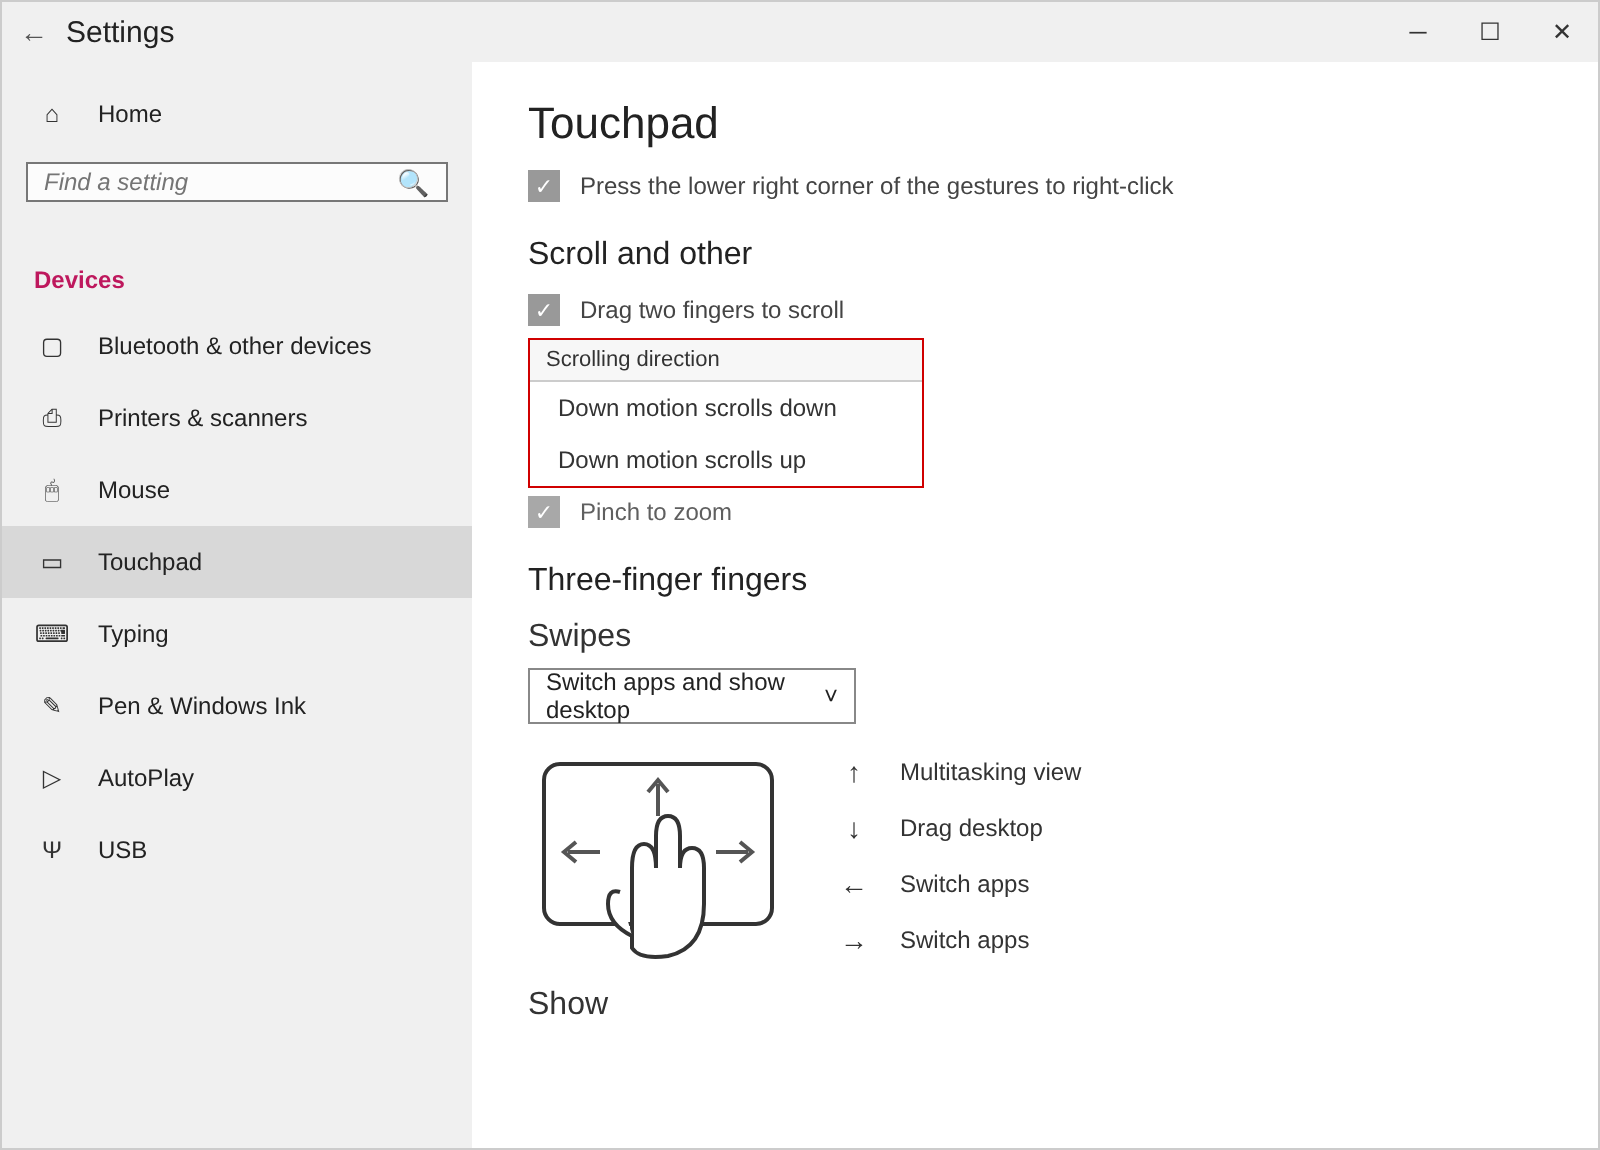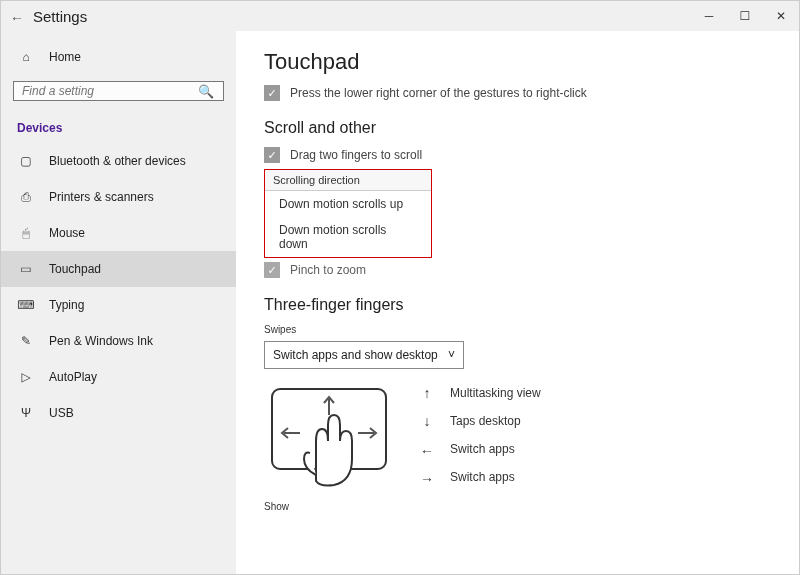--- a/index.html
+++ b/index.html
@@ -17,7 +17,7 @@
 .searchbox { margin: 6px 12px 14px 12px; height: 20px; border: 1px solid #777; background: #fcfcfc; display: flex; align-items: center; padding: 0 8px; }
 .searchbox input { flex: 1; border: none; background: transparent; outline: none; font-size: 12px; font-style: italic; color: #666; }
 .searchbox .sicon { color: #555; font-size: 13px; }
-.group-header { padding: 6px 16px 8px 16px; font-weight: 600; font-size: 12px; color: #4c1d95; }
+.group-header { padding: 6px 16px 8px 16px; font-weight: 600; font-size: 12px; color: #be185d; margin-top: 12px; }
 .navitem { display: flex; align-items: center; height: 36px; padding: 0 16px; gap: 14px; cursor: pointer; font-size: 12px; color: #222; }
 .navitem.selected { background: #d8d8d8; }
 .main { flex: 1; padding: 18px 28px; overflow-y: auto; }

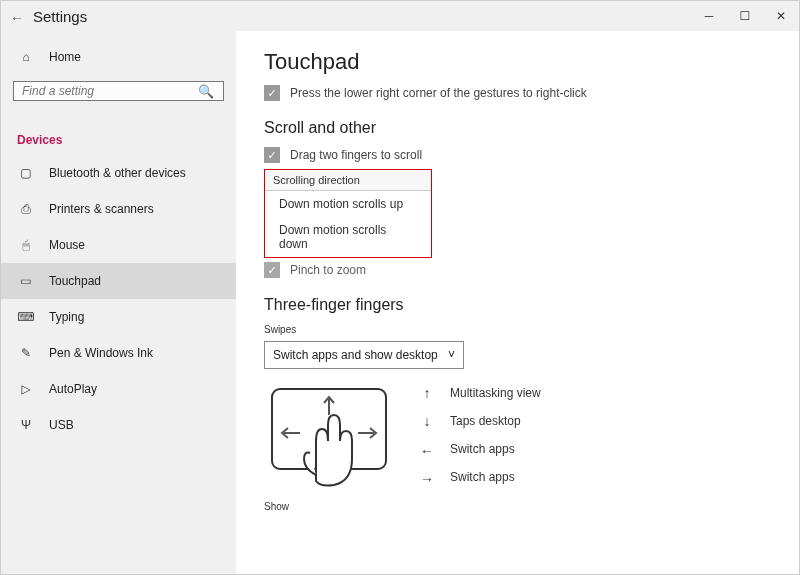--- a/index.html
+++ b/index.html
@@ -26,7 +26,7 @@
 .checkrow { display: flex; align-items: center; gap: 10px; margin: 6px 0; }
 .checkbox { width: 16px; height: 16px; background: #999; display: flex; align-items: center; justify-content: center; color: #fff; font-size: 11px; }
 .label { font-size: 12px; color: #444; }
-.dropdown-box { border: 1.5px solid #d00000; width: 168px; margin-top: 6px; }
+.dropdown-box { border: 1.5px solid #d00000; width: 198px; margin-top: 6px; }
 .dropdown-head { padding: 4px 8px; font-size: 11px; color: #333; border-bottom: 1px solid #ccc; background: #f7f7f7; }
 .dropdown-item { padding: 6px 14px; font-size: 12px; color: #333; cursor: pointer; background: #fff; }
 .pinchrow { margin-top: 4px; display: flex; align-items: center; gap: 10px; opacity: 0.85; }

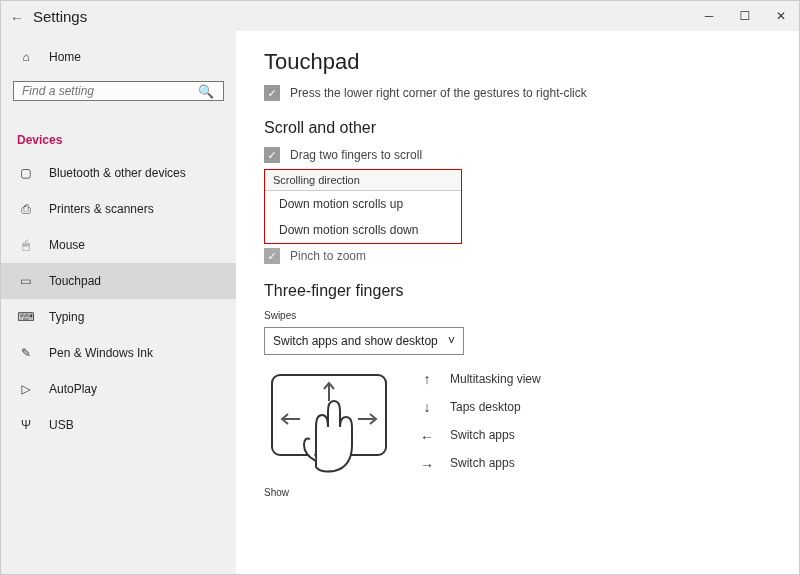--- a/index.html
+++ b/index.html
@@ -113,8 +113,8 @@
 
       <div class="dropdown-box">
         <div class="dropdown-head">Scrolling direction</div>
+        <div class="dropdown-item">Down motion scrolls down</div>
         <div class="dropdown-item">Down motion scrolls up</div>
-        <div class="dropdown-item">Down motion scrolls down</div>
       </div>
       <div class="pinchrow">
         <span class="checkbox">✓</span>

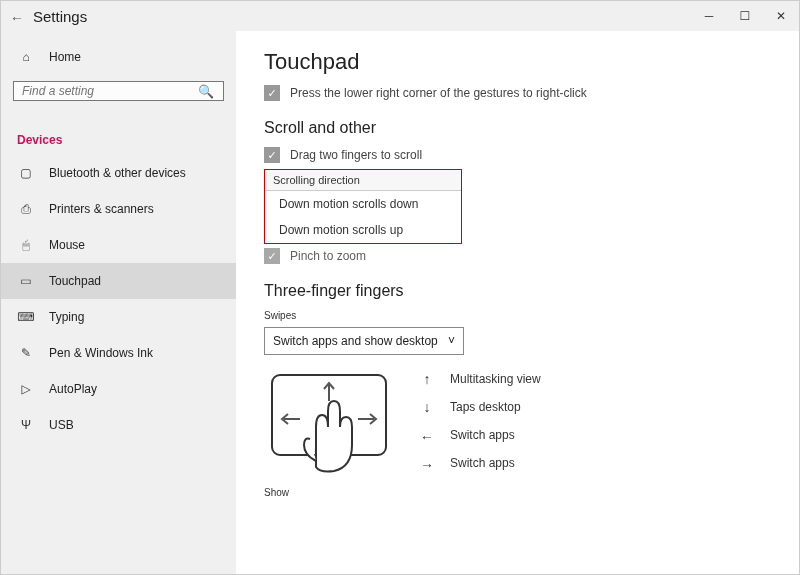--- a/index.html
+++ b/index.html
@@ -30,7 +30,7 @@
 .dropdown-head { padding: 4px 8px; font-size: 11px; color: #333; border-bottom: 1px solid #ccc; background: #f7f7f7; }
 .dropdown-item { padding: 6px 14px; font-size: 12px; color: #333; cursor: pointer; background: #fff; }
 .pinchrow { margin-top: 4px; display: flex; align-items: center; gap: 10px; opacity: 0.85; }
-.sublabel { font-size: 10px; color: #333; margin: 10px 0 6px 0; }
+.sublabel { font-size: 16px; color: #333; margin: 10px 0 6px 0; }
 .select { border: 1px solid #888; height: 28px; width: 200px; display: flex; align-items: center; justify-content: space-between; padding: 0 8px; font-size: 12px; cursor: pointer; background: #fff; }
 .gesture-row { display: flex; gap: 26px; margin-top: 12px; }
 .touchpad-svg { width: 130px; }

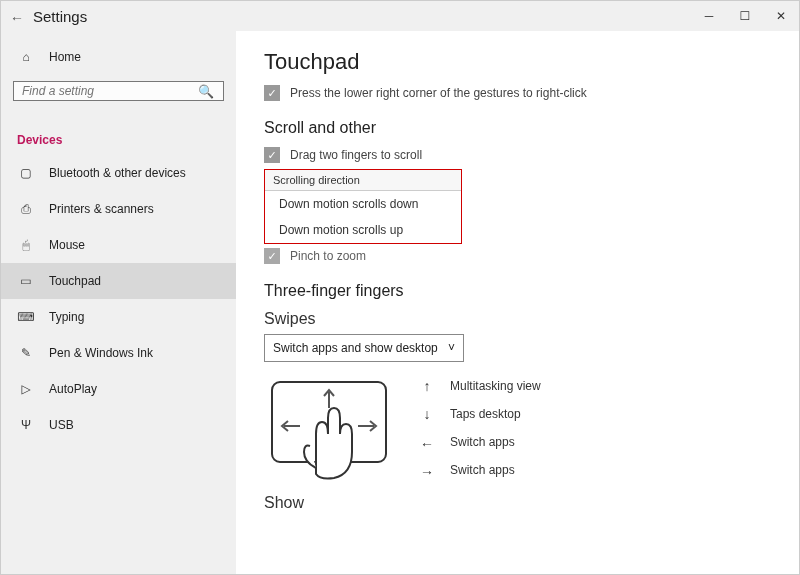--- a/index.html
+++ b/index.html
@@ -31,7 +31,7 @@
 .dropdown-item { padding: 6px 14px; font-size: 12px; color: #333; cursor: pointer; background: #fff; }
 .pinchrow { margin-top: 4px; display: flex; align-items: center; gap: 10px; opacity: 0.85; }
 .sublabel { font-size: 16px; color: #333; margin: 10px 0 6px 0; }
-.select { border: 1px solid #888; height: 28px; width: 200px; display: flex; align-items: center; justify-content: space-between; padding: 0 8px; font-size: 12px; cursor: pointer; background: #fff; }
+.select { border: 1px solid #888; height: 28px; width: 164px; display: flex; align-items: center; justify-content: space-between; padding: 0 8px; font-size: 12px; cursor: pointer; background: #fff; }
 .gesture-row { display: flex; gap: 26px; margin-top: 12px; }
 .touchpad-svg { width: 130px; }
 .gesture-list { display: flex; flex-direction: column; gap: 12px; font-size: 12px; color: #333; padding-top: 4px; }

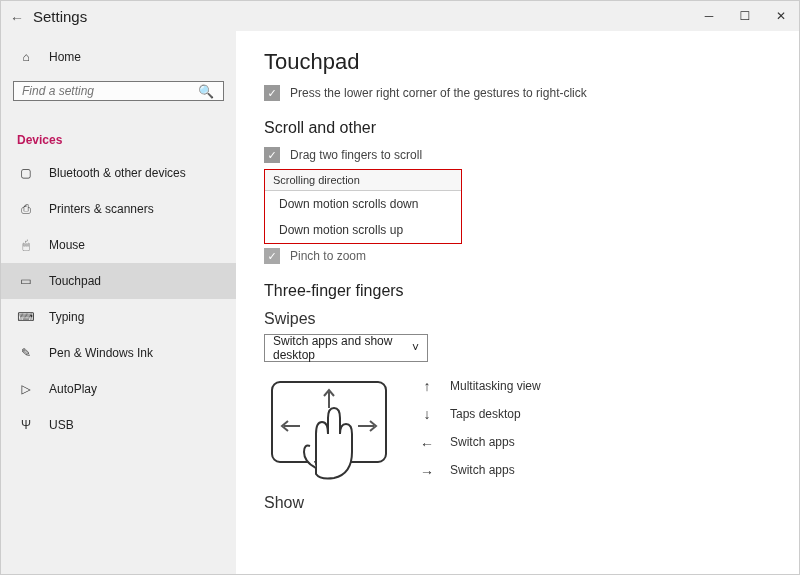--- a/index.html
+++ b/index.html
@@ -150,7 +150,7 @@
           </div>
           <div class="gesture-item">
             <span class="arrow">↓</span>
-            <span>Taps desktop</span>
+            <span>Drag desktop</span>
           </div>
           <div class="gesture-item">
             <span class="arrow">←</span>

